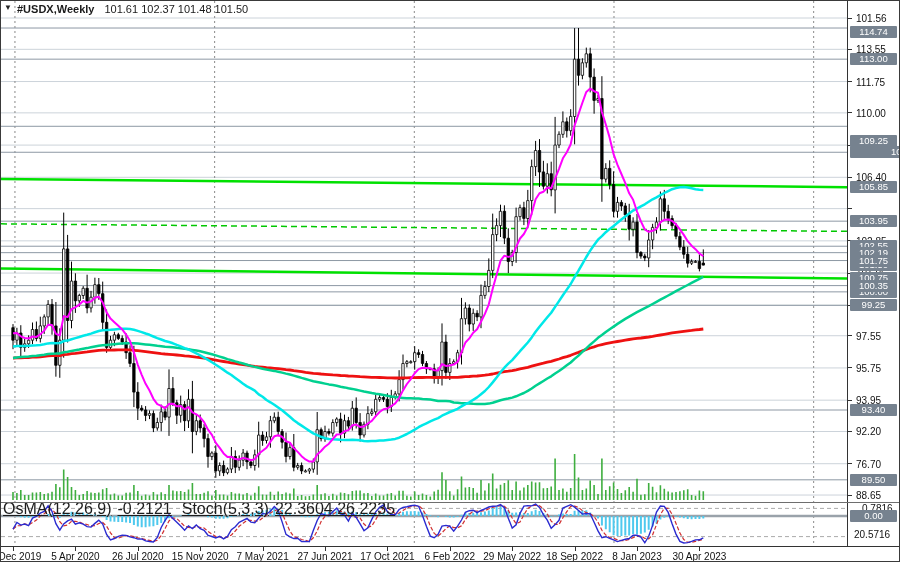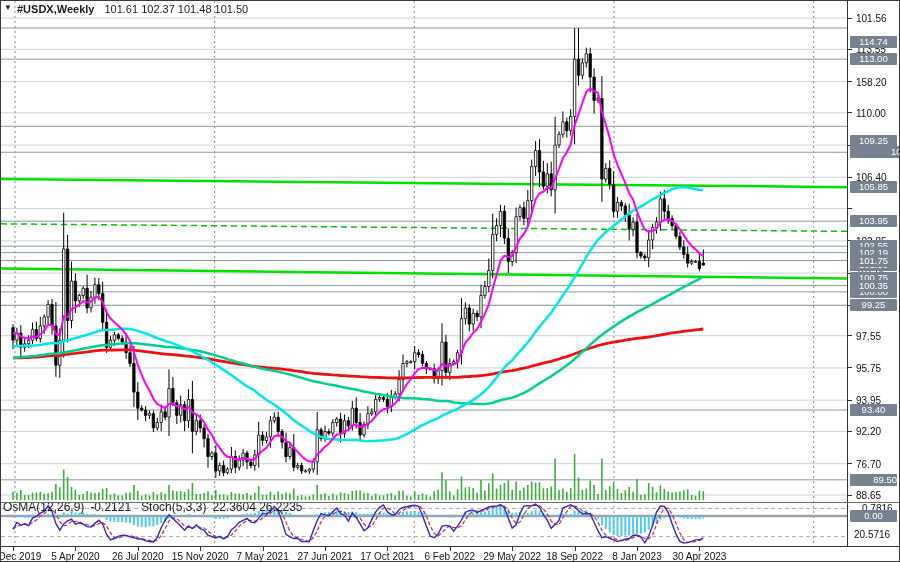--- a/index.html
+++ b/index.html
@@ -124,7 +124,7 @@
       <div class="lbl" style="left: 8px; top: 457.71px;">76.70</div>
       <div class="tickmark" style="left: 0px; top: 493.535px;"></div>
       <div class="lbl" style="left: 8px; top: 489.035px;">88.65</div>
-      <div class="badge" style="top: 35px;">114.74</div>
+      <div class="badge" style="top: 25px;">114.74</div>
       <div class="badge" style="top: 52.17px;">113.00</div>
       <div class="badge" style="top: 134px;">109.25</div>
       <div class="badge" style="top: 145.25px; padding-left: 32px;">107.80</div>

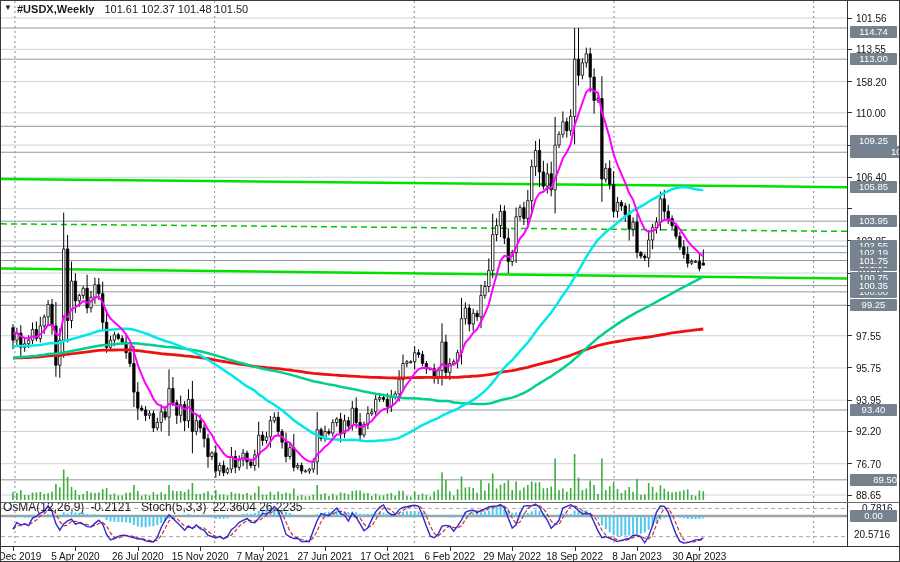--- a/index.html
+++ b/index.html
@@ -97,7 +97,7 @@
       <div class="tickmark" style="left: 0px; top: 47.825px;"></div>
       <div class="lbl" style="left: 8px; top: 43.325px;">113.55</div>
       <div class="tickmark" style="left: 0px; top: 80.045px;"></div>
-      <div class="lbl" style="left: 8px; top: 75.545px;">158.20</div>
+      <div class="lbl" style="left: 8px; top: 75.545px;">111.75</div>
       <div class="tickmark" style="left: 0px; top: 111.37px;"></div>
       <div class="lbl" style="left: 8px; top: 106.87px;">110.00</div>
       <div class="tickmark" style="left: 0px; top: 143.59px;"></div>

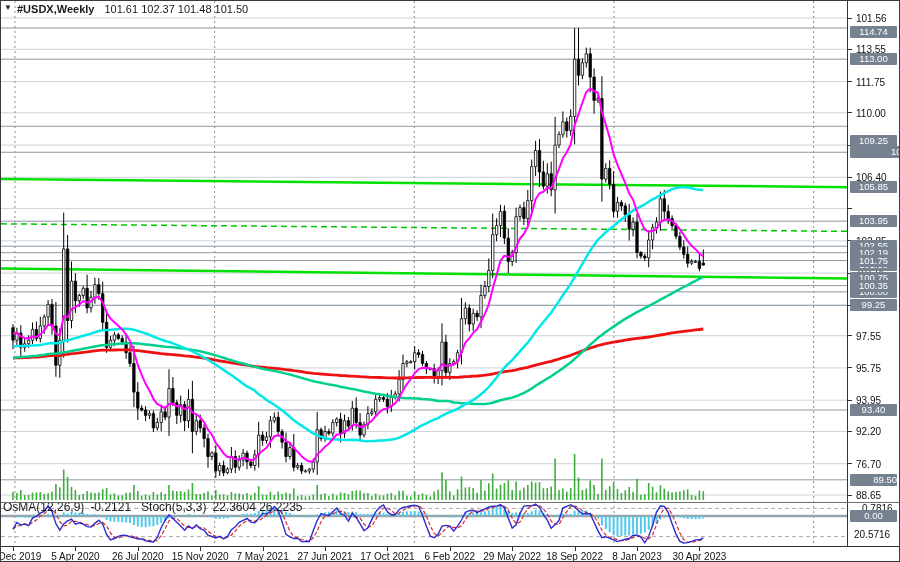--- a/index.html
+++ b/index.html
@@ -139,7 +139,7 @@
       <div class="badge" style="top: 278.605px;">100.35</div>
       <div class="badge" style="top: 298.295px;">99.25</div>
       <div class="badge" style="top: 403.01px;">93.40</div>
-      <div class="badge" style="top: 472.82px; text-align: right;">89.50</div>
+      <div class="badge" style="top: 472.82px;">89.50</div>
       <div class="lbl" style="left: 6px; top: 502px; margin-left: 8px;">0.7816</div>
       <div class="badge" style="top: 509px;">0.00</div>
       <div class="lbl" style="left: 6px; top: 528px;">20.5716</div>

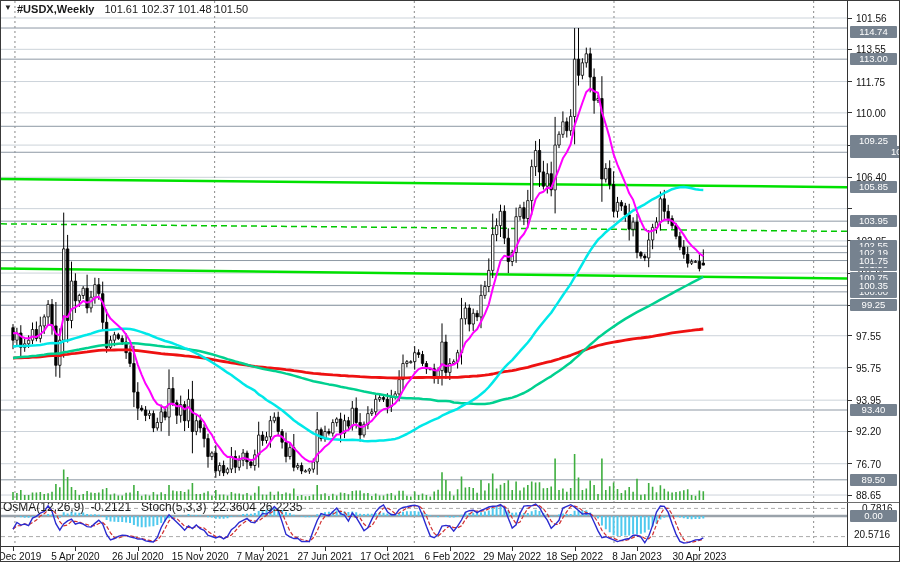--- a/index.html
+++ b/index.html
@@ -20,7 +20,7 @@
   #title{position:absolute;left:16px;top:2px;font-size:11px;color:#1a1a1a;white-space:nowrap;}
   #title b{font-weight:bold;margin-right:10px;}
   #expand-arrow{position:absolute;left:3px;top:2px;font-size:8px;color:#222;cursor:pointer;}
-  #ind-labels{position:absolute;left:2px;top:499px;font-size:12px;color:#1c1c1c;white-space:nowrap;}
+  #ind-labels{position:absolute;left:2px;top:499px;font-size:16px;color:#1c1c1c;white-space:nowrap;text-decoration:underline;}
   #ind-labels span{margin-right:6px;}
   .sep{position:absolute;left:0;width:900px;height:1px;background:#6e6e6e;}
 </style>

